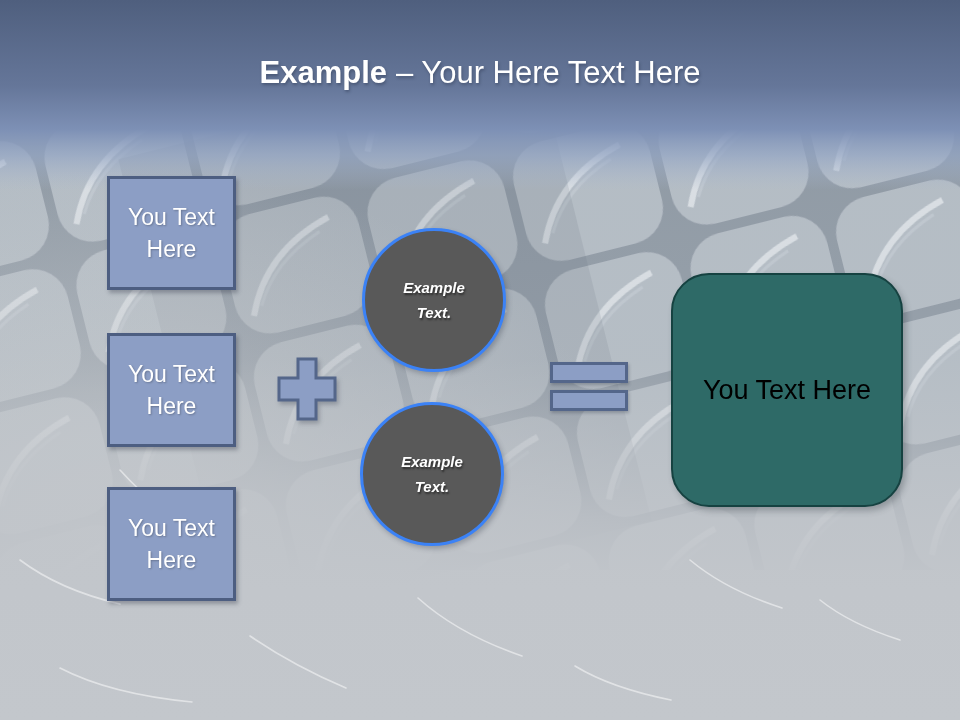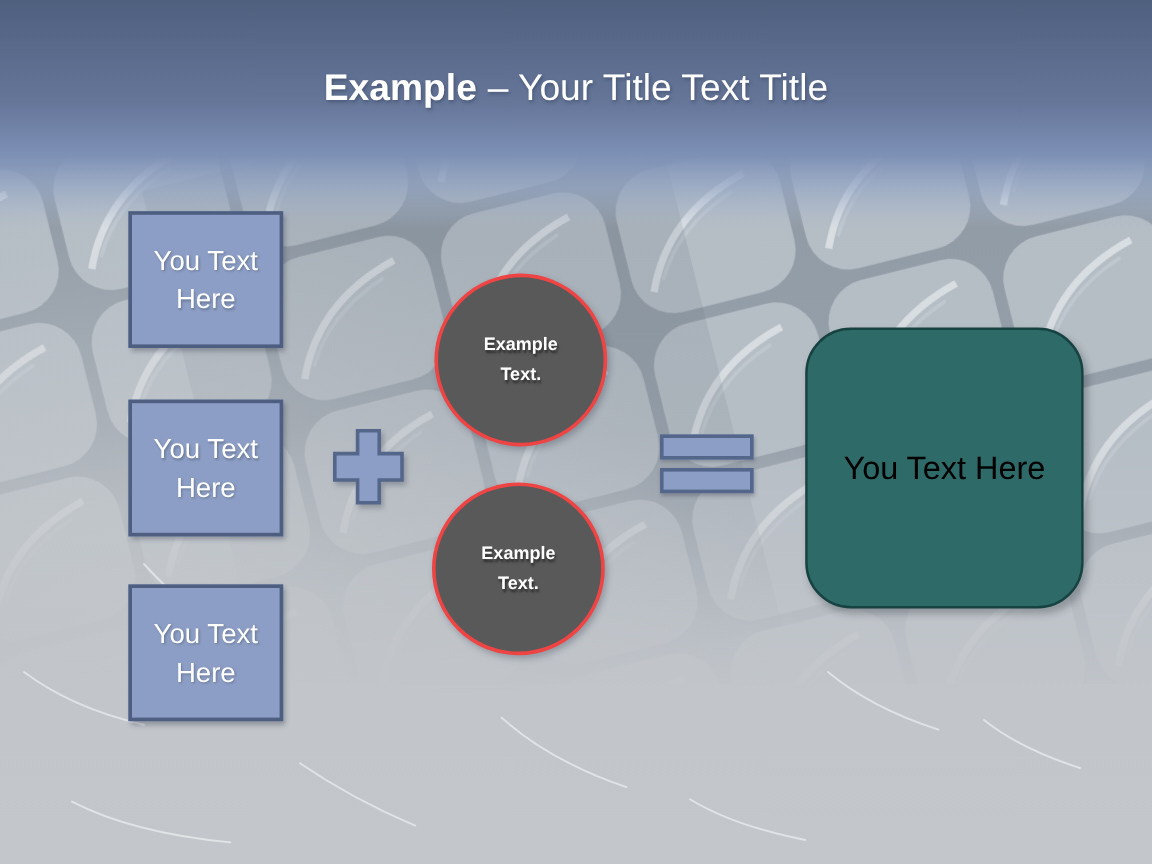--- a/index.html
+++ b/index.html
@@ -115,7 +115,7 @@
   </svg>
 
   <div class="title">
-    <span class="title-bold">Example</span><span class="title-rest">– Your Title Text Title</span>
+    <span class="title-bold">Example</span><span class="title-rest">– Your Here Text Here</span>
   </div>
 
   <div class="input-box pos-b1">

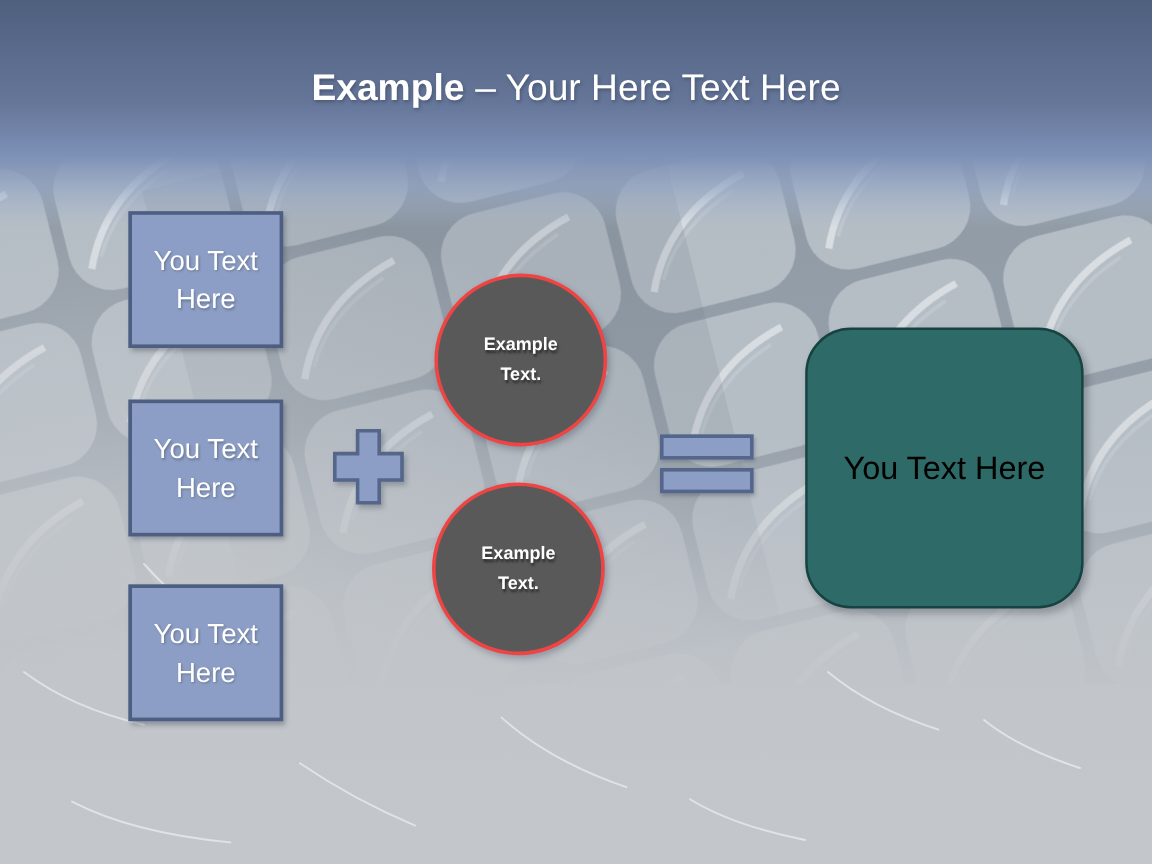--- a/index.html
+++ b/index.html
@@ -44,9 +44,9 @@
 
   .circle{
     position:absolute;width:144px;height:144px;border-radius:50%;box-sizing:border-box;
-    background:#595959;border:3px solid #ef4444;
+    background:#595959;border:3px solid #3b82f6;
     display:flex;align-items:center;justify-content:center;text-align:center;
-    color:#ffffff;font-weight:bold;font-size:15px;line-height:25px;
+    color:#ffffff;font-weight:bold;font-style:italic;font-size:15px;line-height:25px;
     text-shadow:1px 2px 2px rgba(0,0,0,.5);
     box-shadow:2px 3px 5px rgba(45,52,70,.3);
   }

